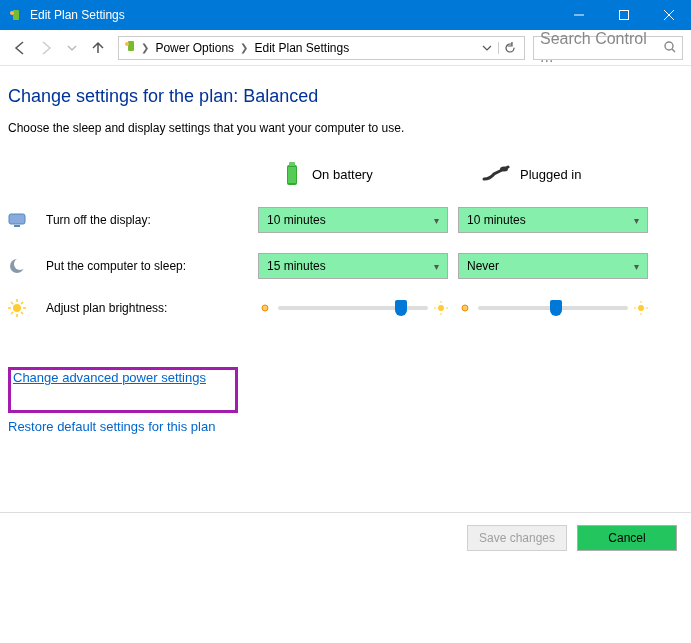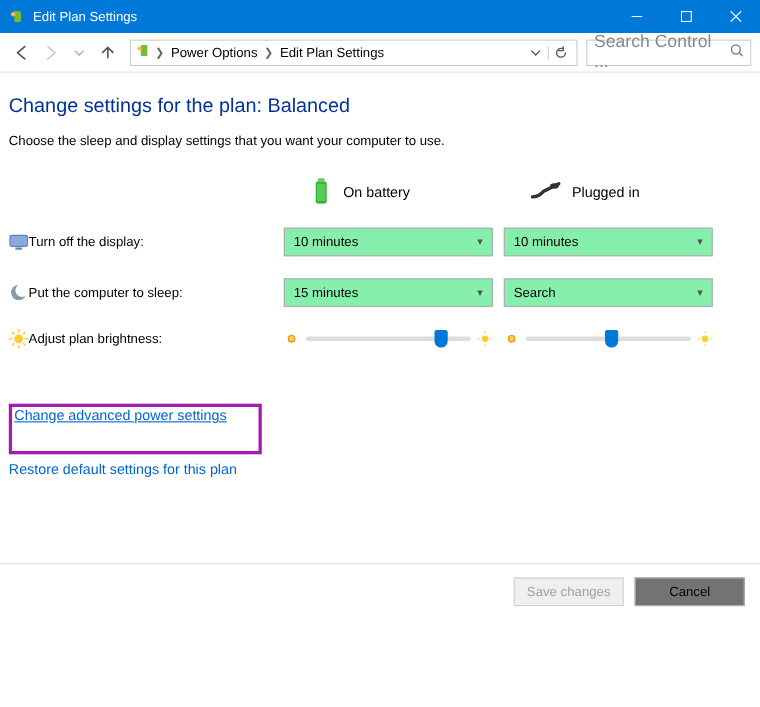--- a/index.html
+++ b/index.html
@@ -24,7 +24,7 @@
   .instruct { font-size: 12px; margin-bottom: 26px; }
   .grid { display: grid; grid-template-columns: 250px 200px 200px; row-gap: 20px; align-items: center; margin-bottom: 50px;}
   .colhead { display: flex; align-items: center; gap: 10px; justify-content:flex-start; padding-left:24px;}
-  .rowlabel { display: flex; align-items: center; gap: 0; font-size: 12px; }
+  .rowlabel { display: flex; align-items: center; gap: 20px; font-size: 12px; }
   .rowicon { width: 18px; height: 18px; display:flex; align-items:center; justify-content:center;}
   .dropdown { height: 26px; width: 190px; border: 1px solid #adadad; background: #86efac; display: flex; align-items: center; justify-content: space-between; padding: 0 8px; font-size: 12px; }
   .dropdown .chev { color:#555; font-size:10px;}

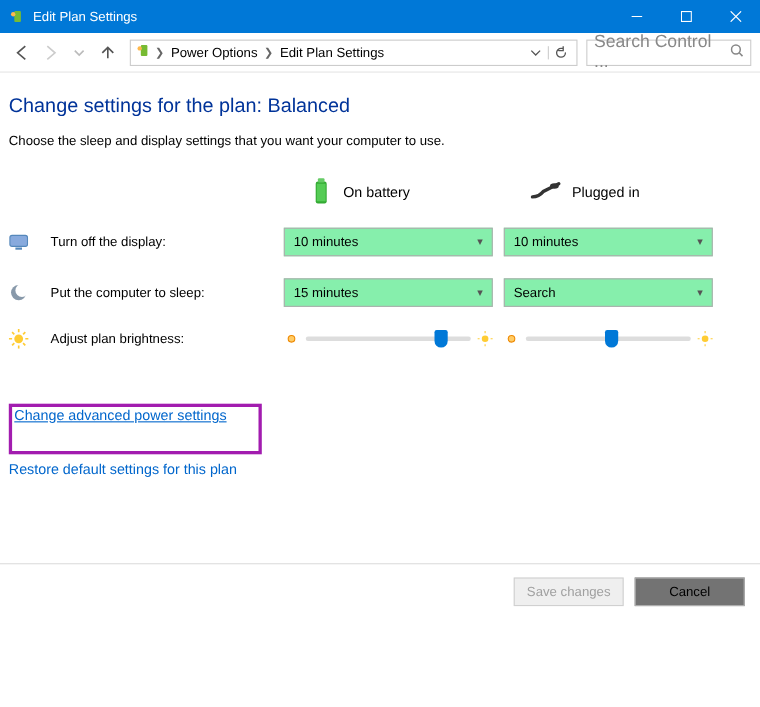--- a/index.html
+++ b/index.html
@@ -177,7 +177,7 @@
         <span class="chev">▾</span>
       </div>
     <div class="dropdown">
-        <span>Search</span>
+        <span>Never</span>
         <span class="chev">▾</span>
       </div>
 

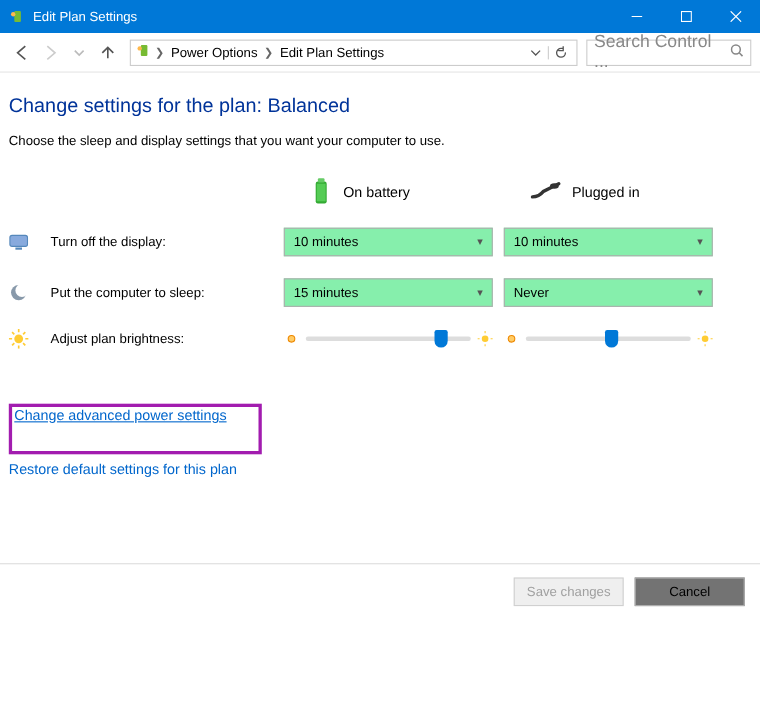--- a/index.html
+++ b/index.html
@@ -37,7 +37,7 @@
   .link1 { color: #0066cc; text-decoration: underline; font-size: 13px; }
   .link2 { color: #0066cc; font-size: 13px; margin-top:6px; display:block;}
   .footer { border-top: 1px solid #ddd; padding: 12px 14px; display: flex; justify-content: flex-end; gap: 10px; position:absolute; bottom:80px; width:691px;}
-  .btn { min-width: 100px; height: 26px; border: 1px solid #adadad; background: #737373; font-size: 12px; display:flex; align-items:center; justify-content:center;}
+  .btn { min-width: 100px; height: 26px; border: 1px solid #adadad; background: #22c55e; font-size: 12px; display:flex; align-items:center; justify-content:center;}
   .btn.disabled { color: #a0a0a0; border-color:#d0d0d0; background:#efefef;}
   .batteryicon{width:20px;height:26px;}
   .plugicon{width:28px;height:18px;}

